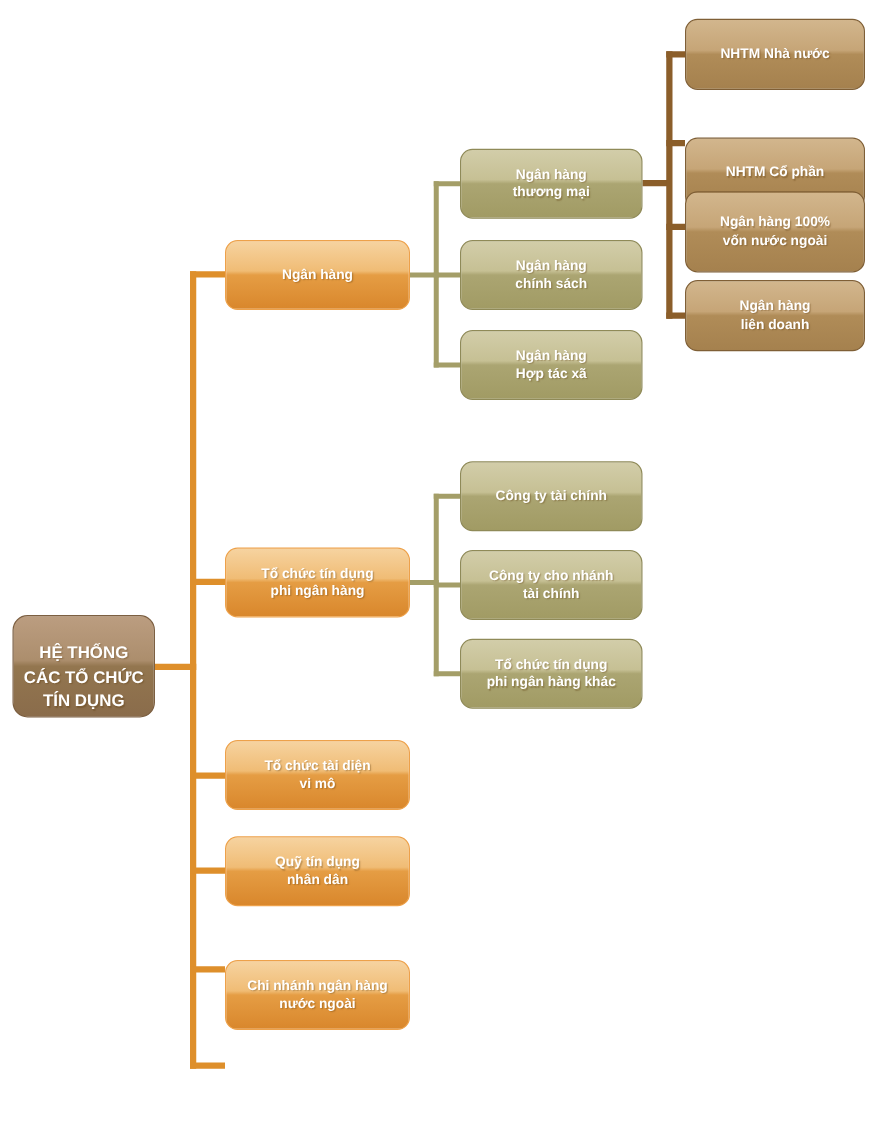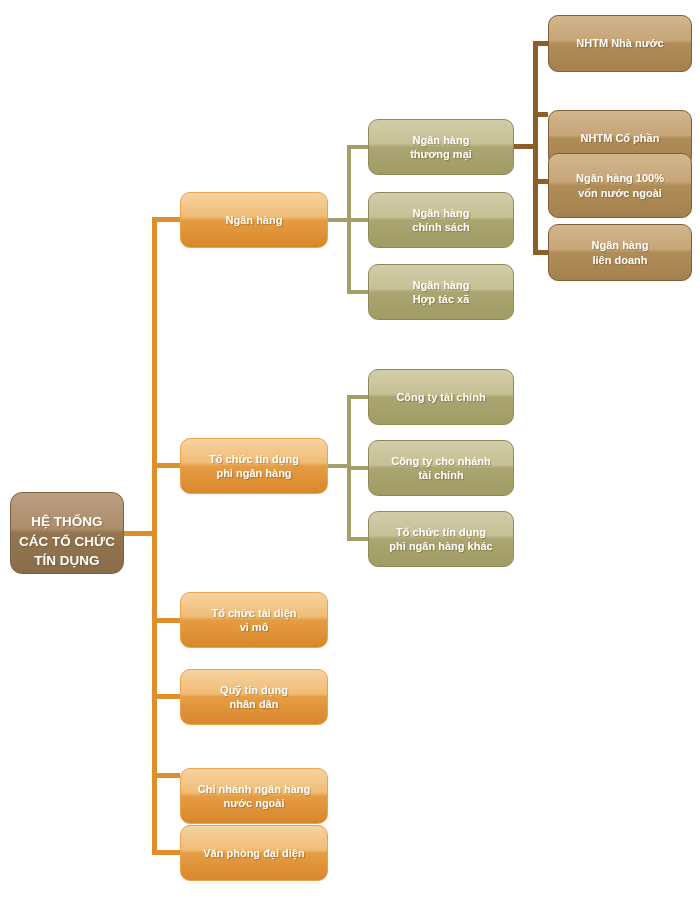--- a/index.html
+++ b/index.html
@@ -117,9 +117,6 @@
     <span class="label">Chi nhánh ngân hàng
 nước ngoài</span>
   </div>
-  <div class="node orange" style="left:180px; top:825px; width:148px; height:56px;">
-    <span class="label">Văn phòng đại diện</span>
-  </div>
 
   <div class="node olive" style="left:368px; top:119px; width:146px; height:56px;">
     <span class="label">Ngân hàng

